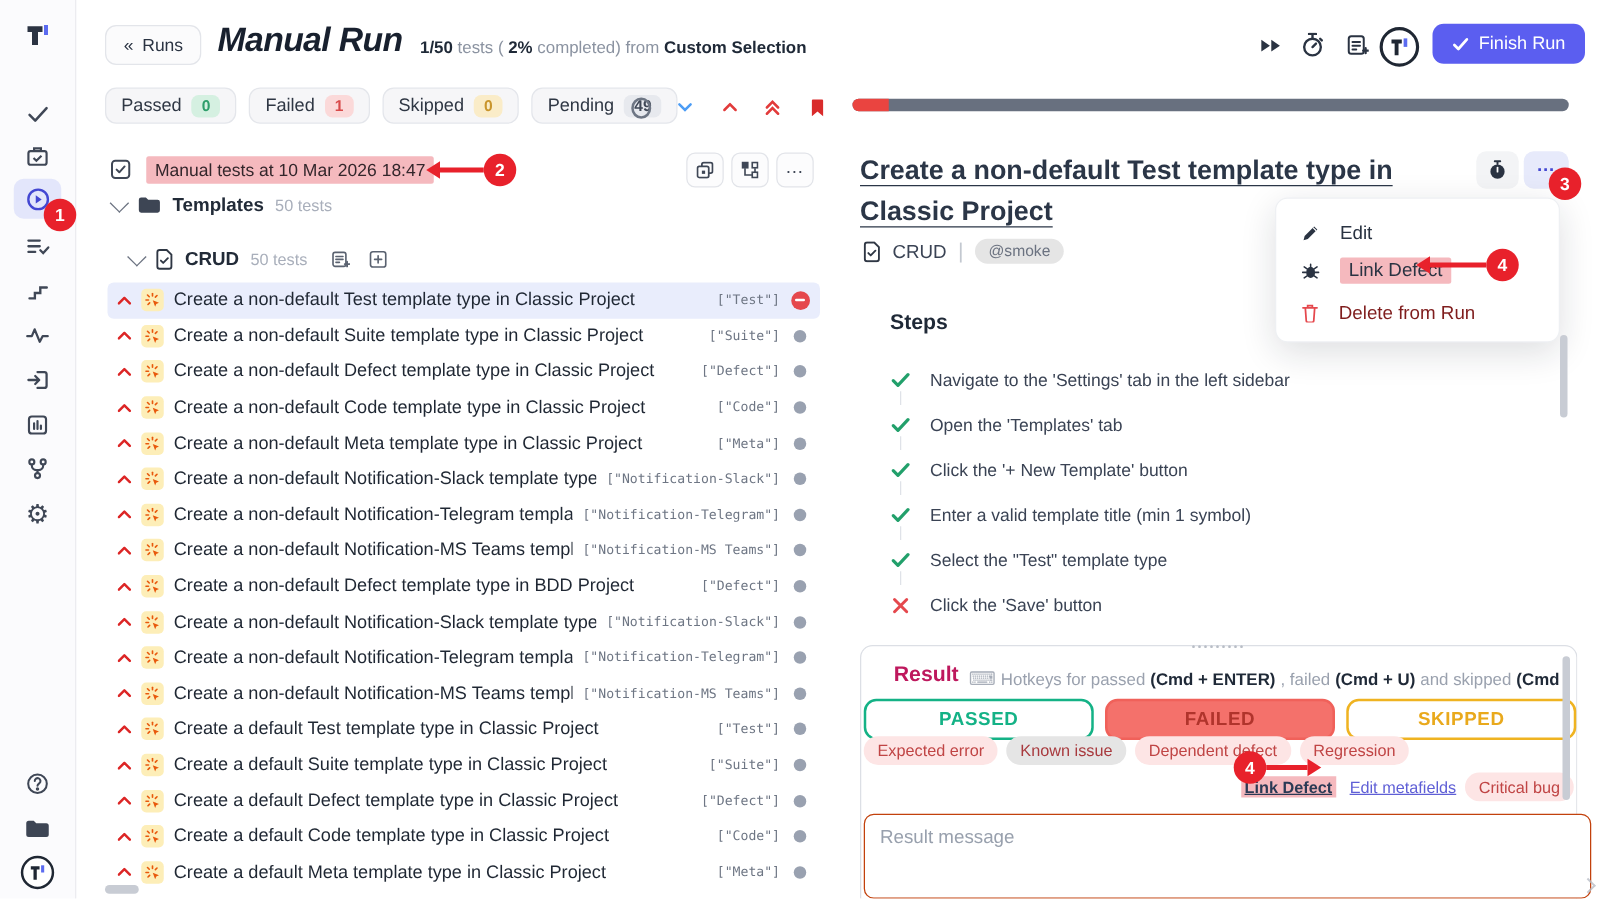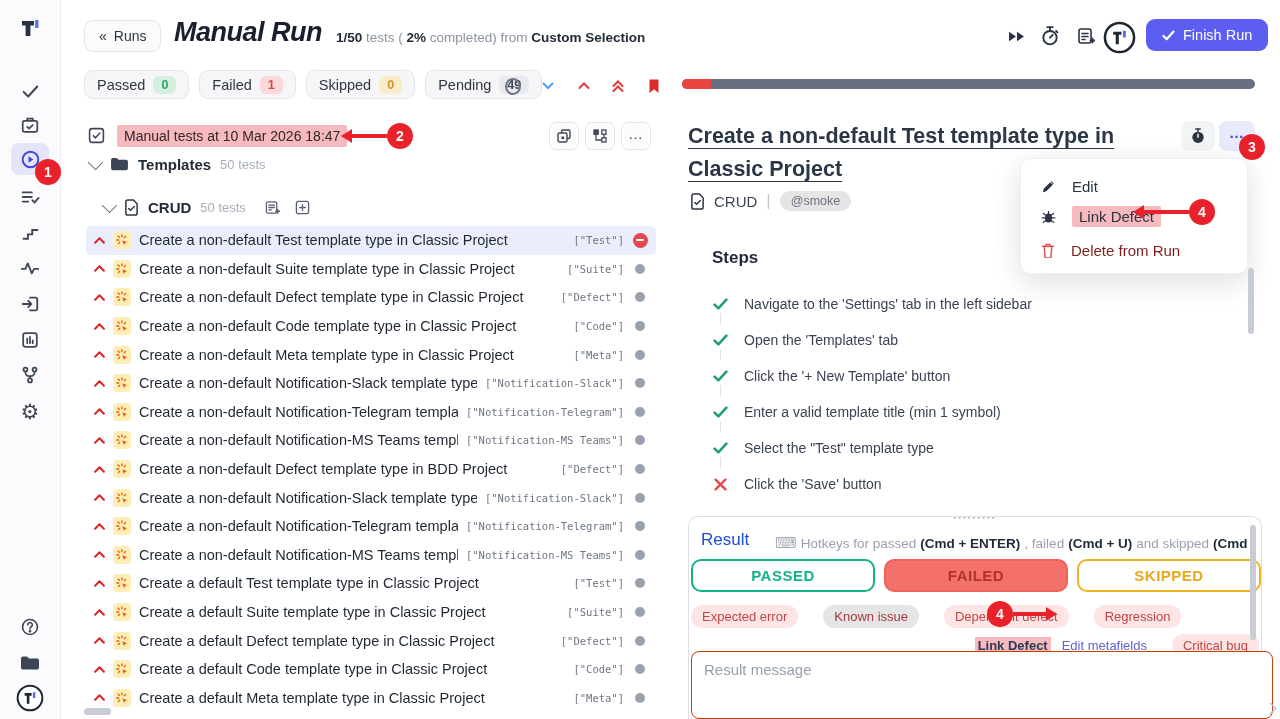--- a/index.html
+++ b/index.html
@@ -74,7 +74,7 @@
   
   .result{position:absolute;left:688px;top:516px;width:574px;height:203px;background:#fff;border:1px solid #dcdfe5;border-bottom:none;border-radius:10px 10px 0 0;box-sizing:border-box;}
   .grip{position:absolute;left:50%;top:-2px;transform:translateX(-50%);color:#b9bec7;font-size:8px;letter-spacing:2px;line-height:6px;}
-  .r-head{position:absolute;left:12px;top:13px;font-size:17px;font-weight:400;color:#1d4ed8;}
+  .r-head{position:absolute;left:26px;top:13px;font-size:17px;font-weight:700;color:#be185d;}
   .r-hot{position:absolute;left:86px;top:17px;width:472px;font-size:13.5px;color:#9aa1ae;white-space:nowrap;overflow:hidden;display:flex;align-items:center;gap:4px;}
   .r-hot b{color:#1f2937;}
   .kbd-glyph{font-size:15px;color:#a7adb8;}

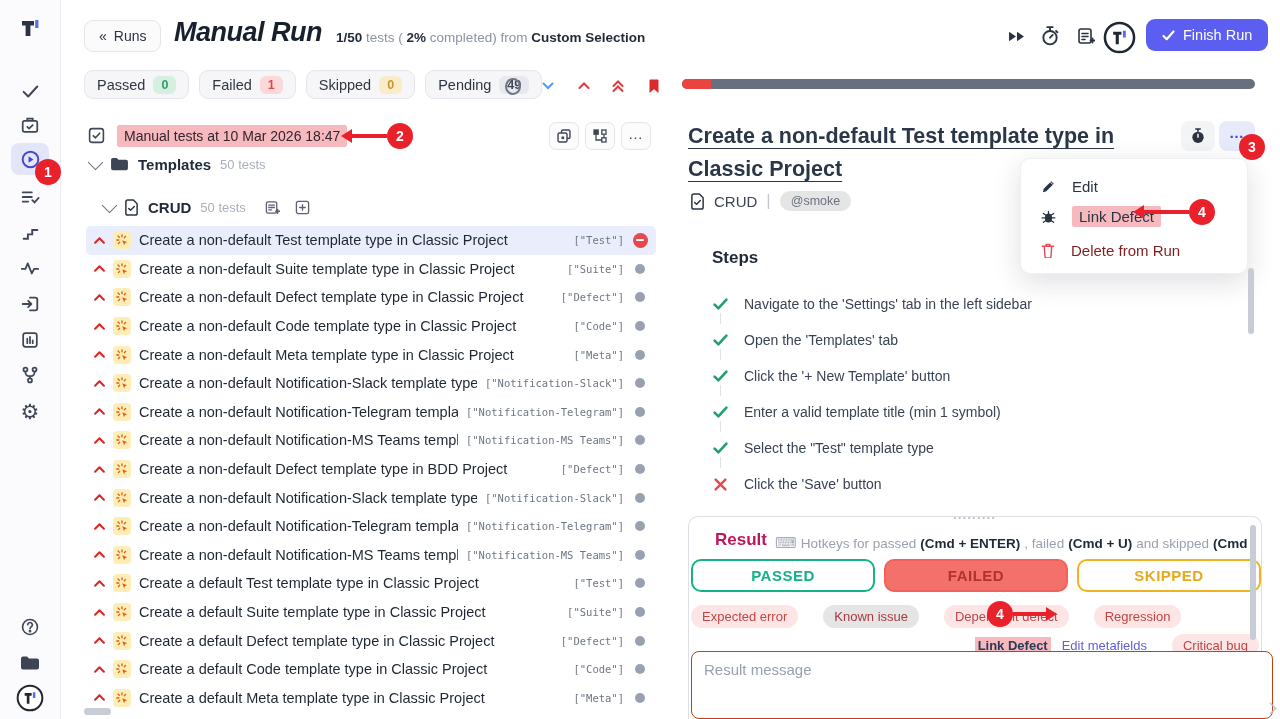--- a/index.html
+++ b/index.html
@@ -83,7 +83,7 @@
   .rb.pass{border:2px solid #14b286;color:#14b286;background:#fff;}
   .rb.fail{background:#f4716b;border:2px solid #f0615a;color:#b0342c;}
   .rb.skip{border:2px solid #efb321;color:#e9a91c;background:#fff;}
-  .r-tags{position:absolute;left:2px;top:88px;width:568px;display:flex;flex-wrap:wrap;align-items:center;gap:25px;row-gap:6px;}
+  .r-tags{position:absolute;left:2px;top:72px;width:568px;display:flex;flex-wrap:wrap;align-items:center;gap:7px;row-gap:6px;}
   .tagp{background:#fde5e5;color:#c04545;font-size:13px;padding:4px 11px;border-radius:13px;}
   .tagp.dark{background:#e5e5e5;color:#a83a3e;}
   .r-links{margin-left:auto;display:flex;align-items:center;gap:11px;}

